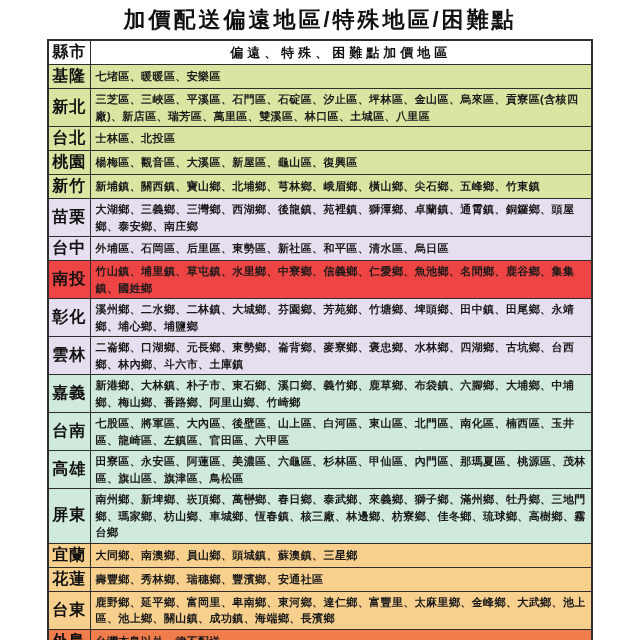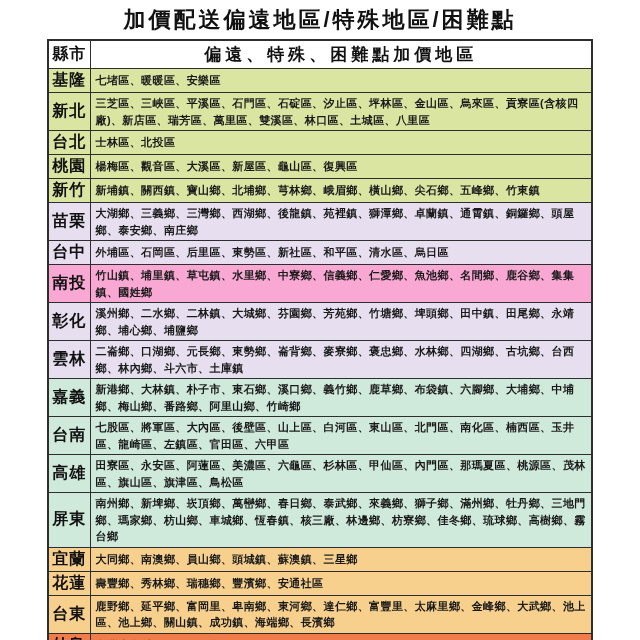--- a/index.html
+++ b/index.html
@@ -39,7 +39,7 @@
   }
   th.areas-h {
     text-align: center;
-    font-size: 17px;
+    font-size: 13px;
     font-weight: bold;
     color: #111111;
     padding: 2px 4px;

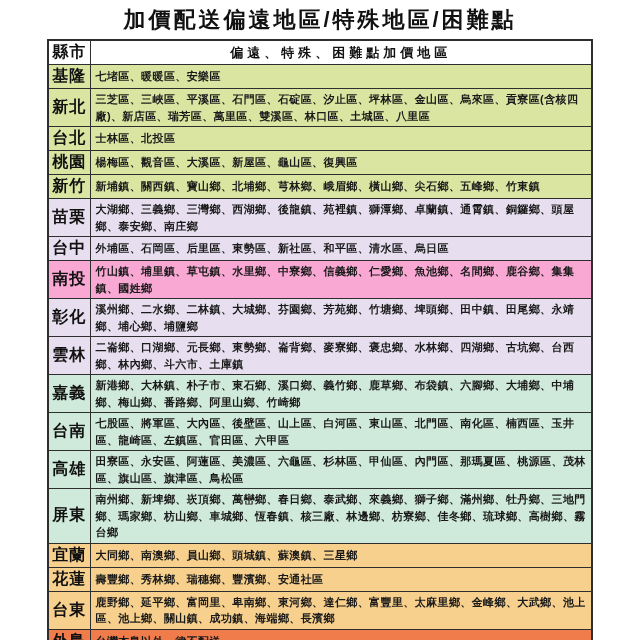--- a/index.html
+++ b/index.html
@@ -98,7 +98,7 @@
           <td class="county">台中</td>
           <td class="areas">外埔區、石岡區、后里區、東勢區、新社區、和平區、清水區、烏日區</td>
         </tr>
-        <tr style="background: #f9a8d4;">
+        <tr style="background: #ef4444;">
           <td class="county">南投</td>
           <td class="areas">竹山鎮、埔里鎮、草屯鎮、水里鄉、中寮鄉、信義鄉、仁愛鄉、魚池鄉、名間鄉、鹿谷鄉、集集鎮、國姓鄉</td>
         </tr>

